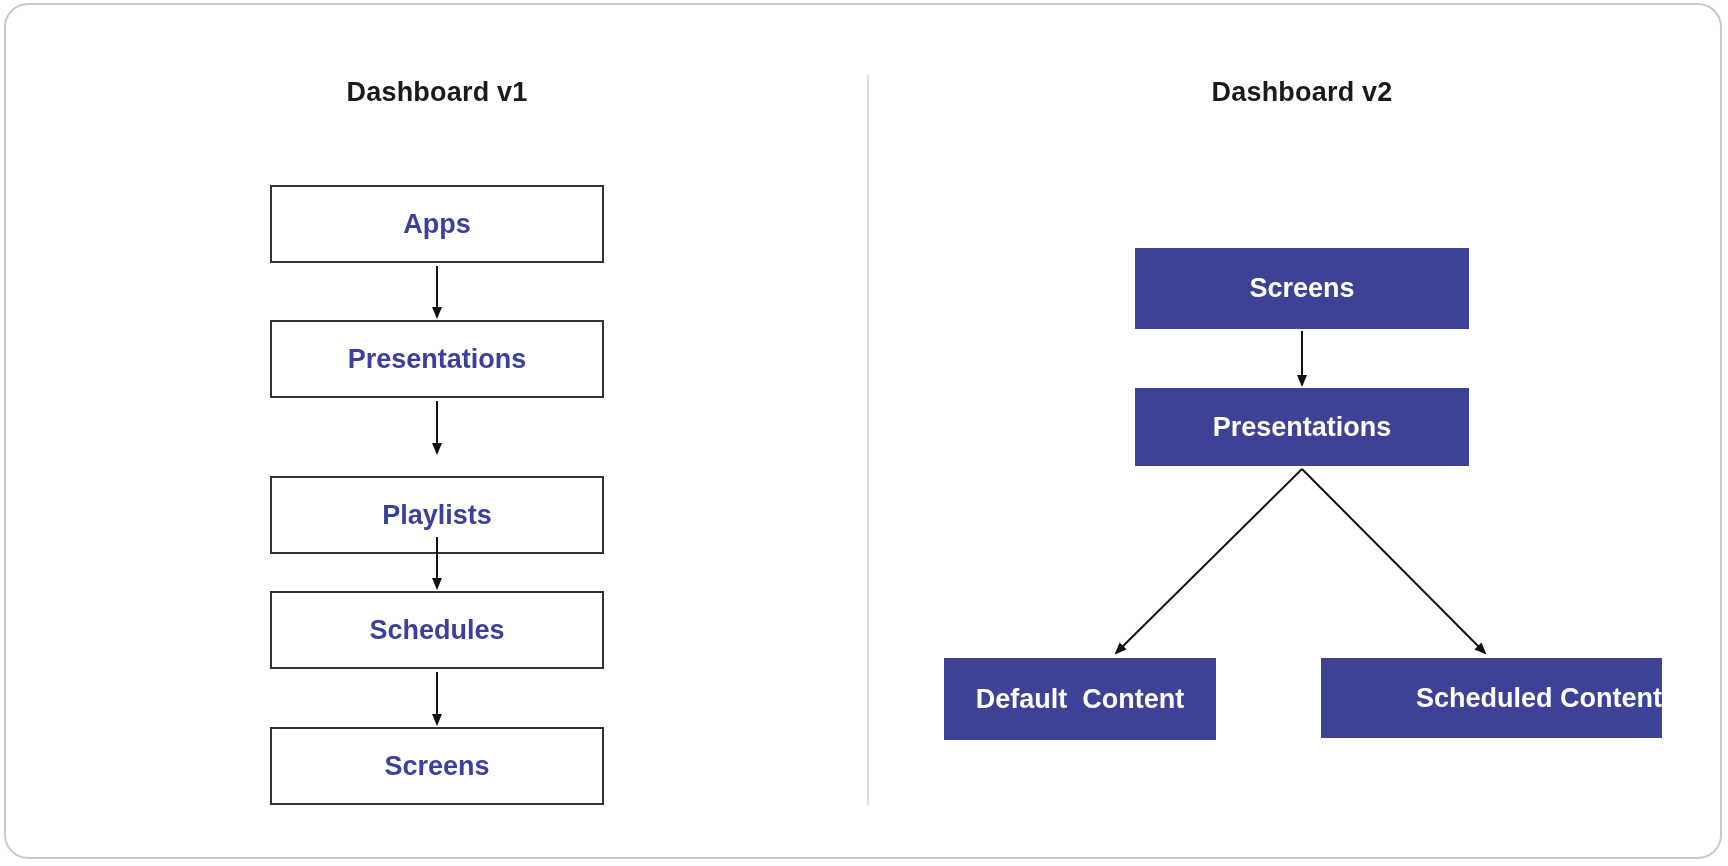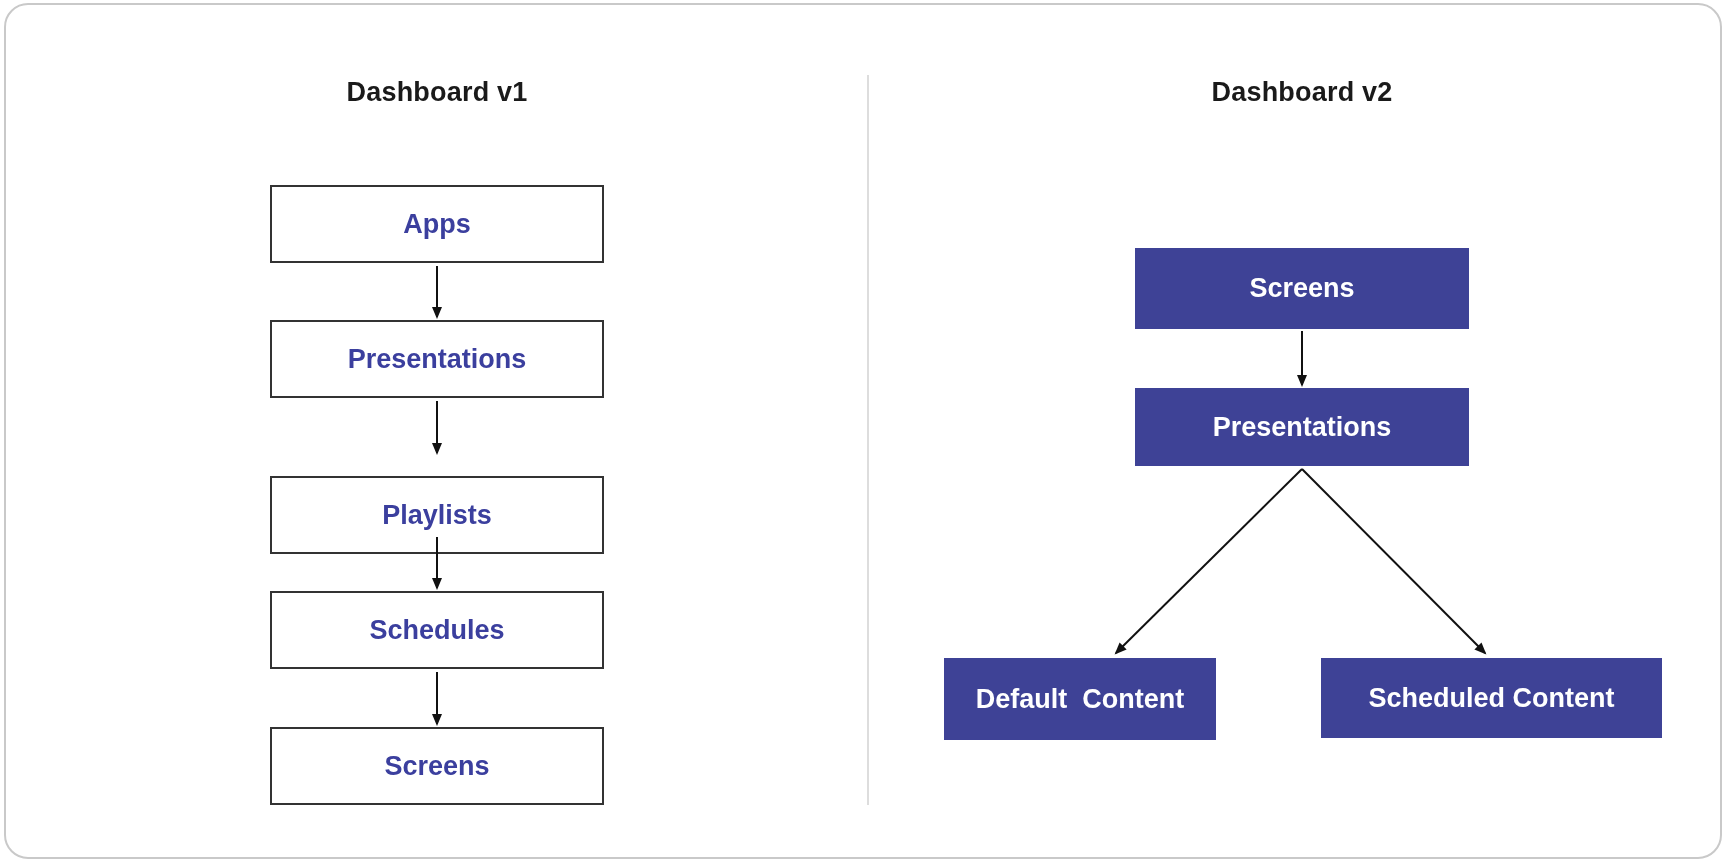--- a/index.html
+++ b/index.html
@@ -104,7 +104,7 @@
     <div class="node filled" style="left:938px; top:653px; width:272px; height:82px;">
       <span>Default  Content</span>
     </div>
-    <div class="node filled" style="left:1315px; top:653px; width:341px; height:80px;">
+    <div class="node filled" style="left:1315px; top:653px; width:341px; height:80px;justify-content:flex-end;">
       <span>Scheduled Content</span>
     </div>
 

